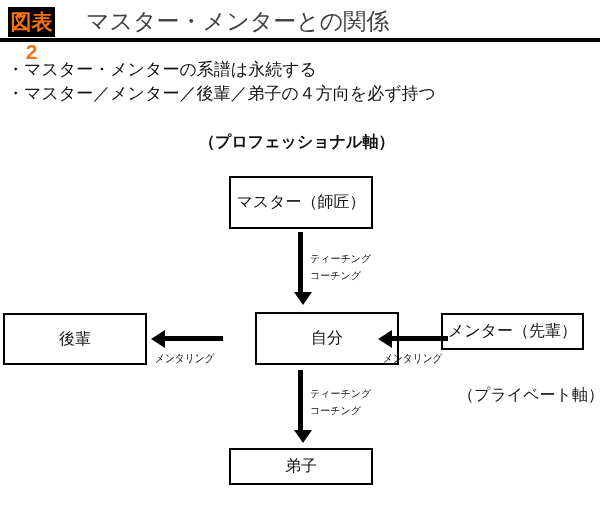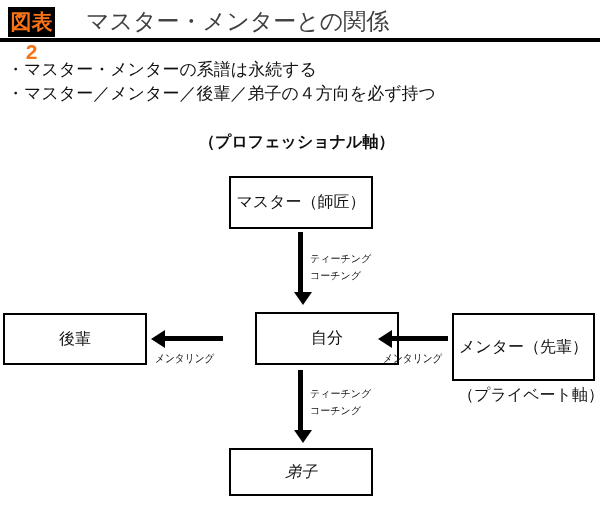--- a/index.html
+++ b/index.html
@@ -92,7 +92,7 @@
   #box-master  { left: 229px; top: 176px; width: 144px; height: 53px; }
   #box-self    { left: 229px; top: 312px; width: 144px; height: 53px; margin-left: 26px; }
   #box-kouhai  { left: 3px;   top: 313px; width: 144px; height: 52px; justify-content: center; }
-  #box-mentor  { left: 452px; top: 313px; width: 143px; height: 68px; }
+  #box-mentor  { left: 441px; top: 313px; width: 143px; height: 37px; }
   #box-deshi   { left: 229px; top: 448px; width: 144px; height: 48px; font-style: italic; }
 
   

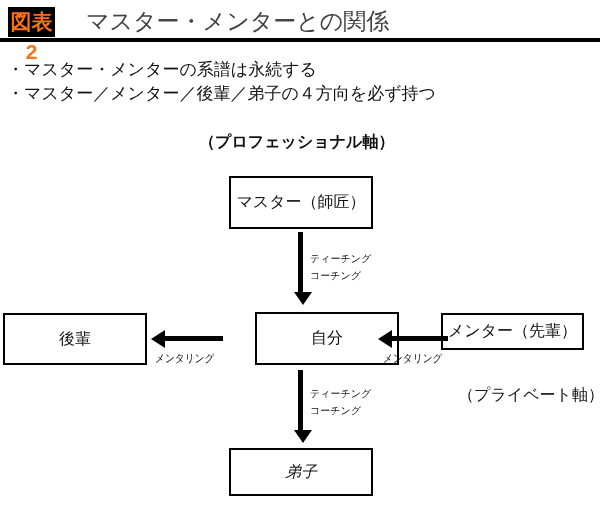--- a/index.html
+++ b/index.html
@@ -93,7 +93,7 @@
   #box-self    { left: 229px; top: 312px; width: 144px; height: 53px; margin-left: 26px; }
   #box-kouhai  { left: 3px;   top: 313px; width: 144px; height: 52px; justify-content: center; }
   #box-mentor  { left: 441px; top: 313px; width: 143px; height: 37px; }
-  #box-deshi   { left: 229px; top: 448px; width: 144px; height: 48px; font-style: italic; }
+  #box-deshi   { left: 229px; top: 448px; width: 144px; height: 37px; }
 
   
   .arrow-v-shaft {

